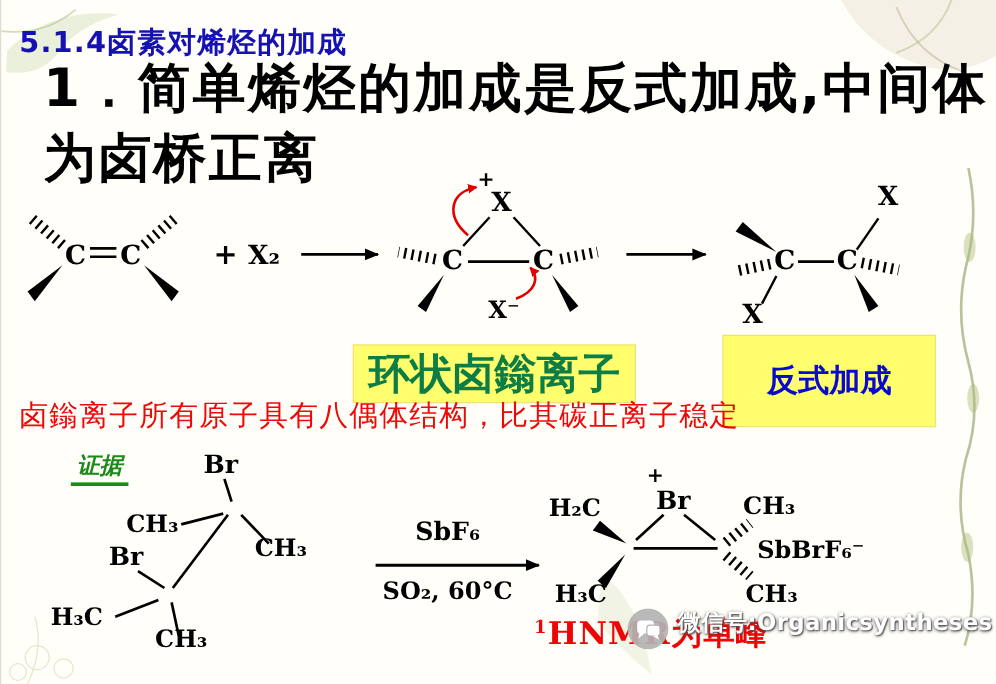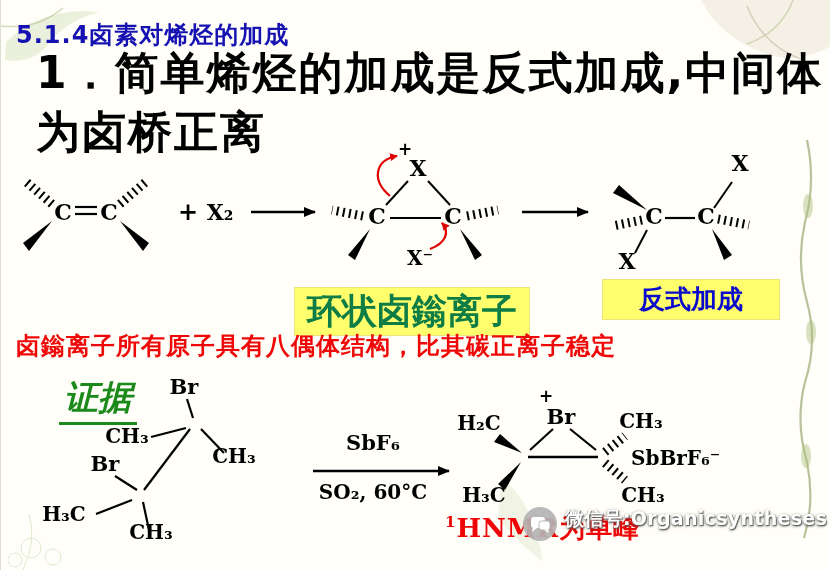--- a/index.html
+++ b/index.html
@@ -15,7 +15,7 @@
   .evidence{position:absolute;left:58px;top:375px;font-size:34px;font-weight:bold;font-style:italic;color:#1b8a1b;border-bottom:3px solid #1b8a1b;padding:0 5px 1px;z-index:2;}
   .ylabel{position:absolute;background:#ffff6e;font-weight:bold;z-index:2;border:1px solid #eee27a;}
   .cyclic{left:293px;top:287px;font-size:35px;color:#0d7d45;padding:0 12px;}
-  .anti{left:601px;top:279px;font-size:26px;color:#0a0acd;padding:2px 36px;}
+  .anti{left:601px;top:279px;font-size:26px;color:#0a0acd;padding:20px 36px;}
   .nmr{position:absolute;left:444px;top:511px;font-size:26px;font-weight:bold;color:#ee0505;z-index:3;font-family:"DejaVu Serif","Liberation Serif",serif;letter-spacing:1px;}
   .nmr sup{font-size:15px;}
   .scheme{position:absolute;left:0;z-index:1;}

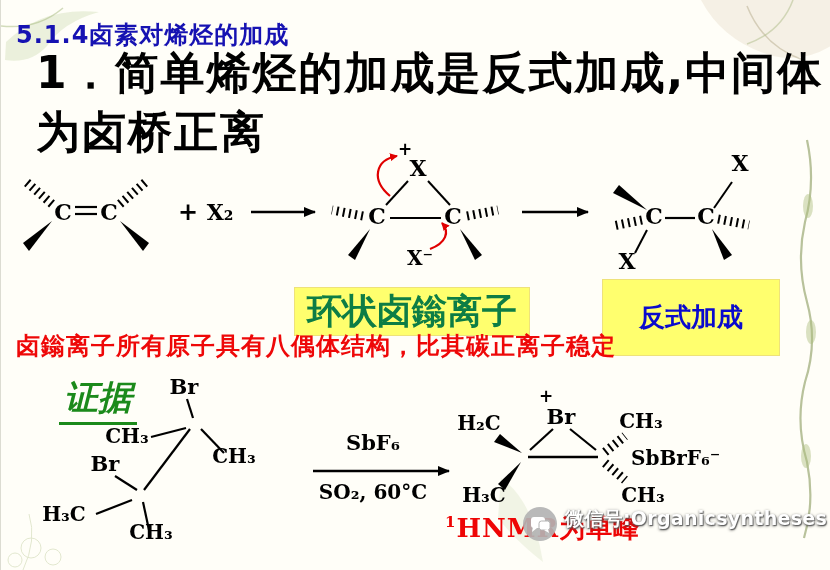--- a/index.html
+++ b/index.html
@@ -11,7 +11,7 @@
   .body-line{position:absolute;left:15px;font-size:44px;font-weight:bold;color:#000;letter-spacing:2px;z-index:2;margin-left:20px;}
   .bl1{top:44px}
   .bl2{top:86px}
-  .octet{position:absolute;left:15px;top:330px;font-size:24px;font-weight:bold;color:#ee0808;letter-spacing:1px;z-index:2;}
+  .octet{position:absolute;left:15px;top:330px;font-size:24px;font-weight:normal;color:#ee0808;letter-spacing:1px;z-index:2;}
   .evidence{position:absolute;left:58px;top:375px;font-size:34px;font-weight:bold;font-style:italic;color:#1b8a1b;border-bottom:3px solid #1b8a1b;padding:0 5px 1px;z-index:2;}
   .ylabel{position:absolute;background:#ffff6e;font-weight:bold;z-index:2;border:1px solid #eee27a;}
   .cyclic{left:293px;top:287px;font-size:35px;color:#0d7d45;padding:0 12px;}

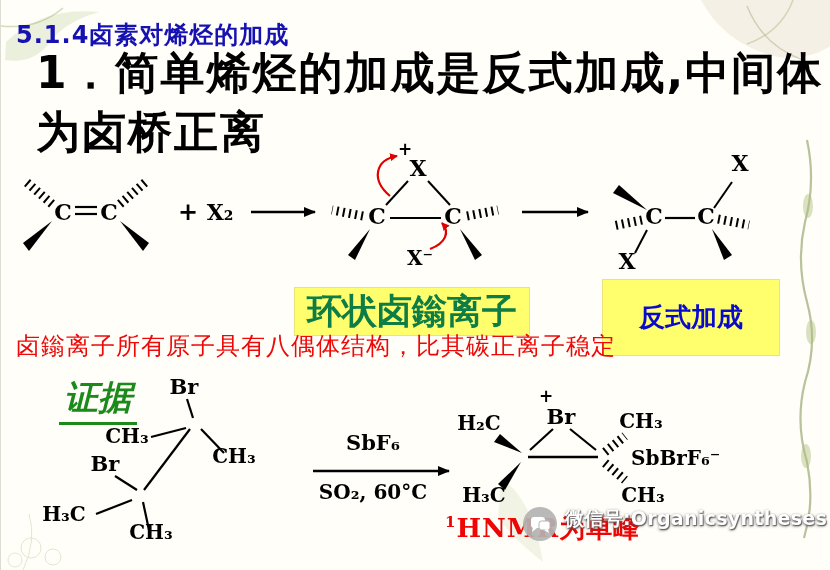--- a/index.html
+++ b/index.html
@@ -12,7 +12,7 @@
   .bl1{top:44px}
   .bl2{top:86px}
   .octet{position:absolute;left:15px;top:330px;font-size:24px;font-weight:normal;color:#ee0808;letter-spacing:1px;z-index:2;}
-  .evidence{position:absolute;left:58px;top:375px;font-size:34px;font-weight:bold;font-style:italic;color:#1b8a1b;border-bottom:3px solid #1b8a1b;padding:0 5px 1px;z-index:2;}
+  .evidence{position:absolute;left:58px;top:375px;font-size:19px;font-weight:bold;font-style:italic;color:#1b8a1b;border-bottom:3px solid #1b8a1b;padding:0 5px 1px;z-index:2;}
   .ylabel{position:absolute;background:#ffff6e;font-weight:bold;z-index:2;border:1px solid #eee27a;}
   .cyclic{left:293px;top:287px;font-size:35px;color:#0d7d45;padding:0 12px;}
   .anti{left:601px;top:279px;font-size:26px;color:#0a0acd;padding:20px 36px;}

